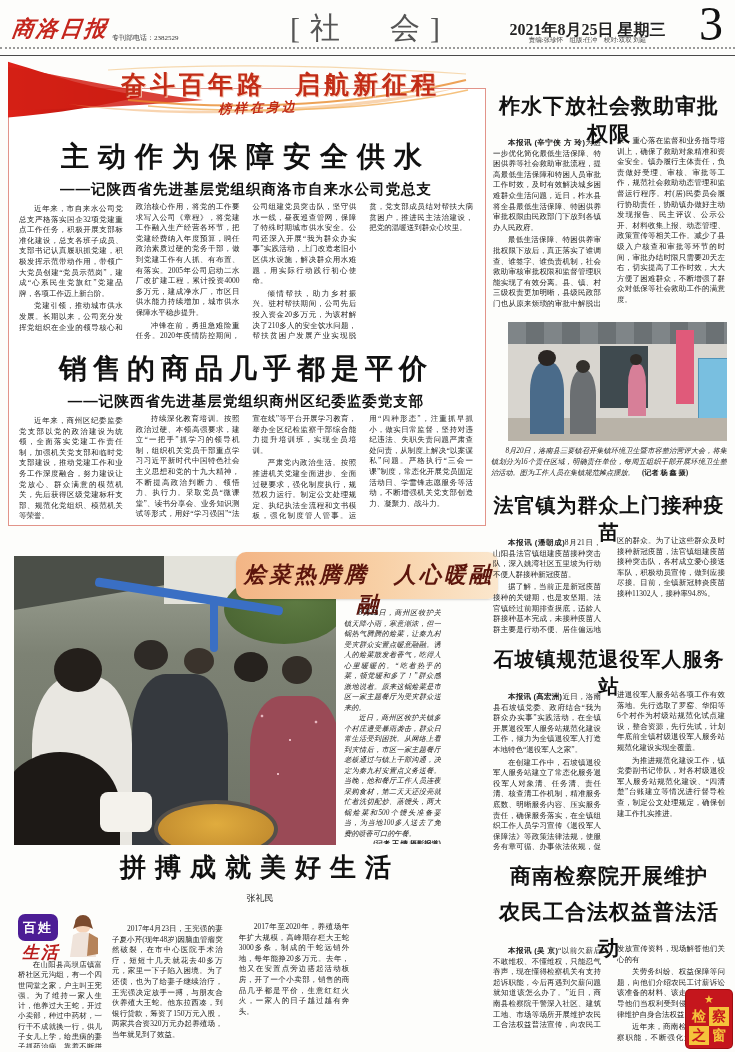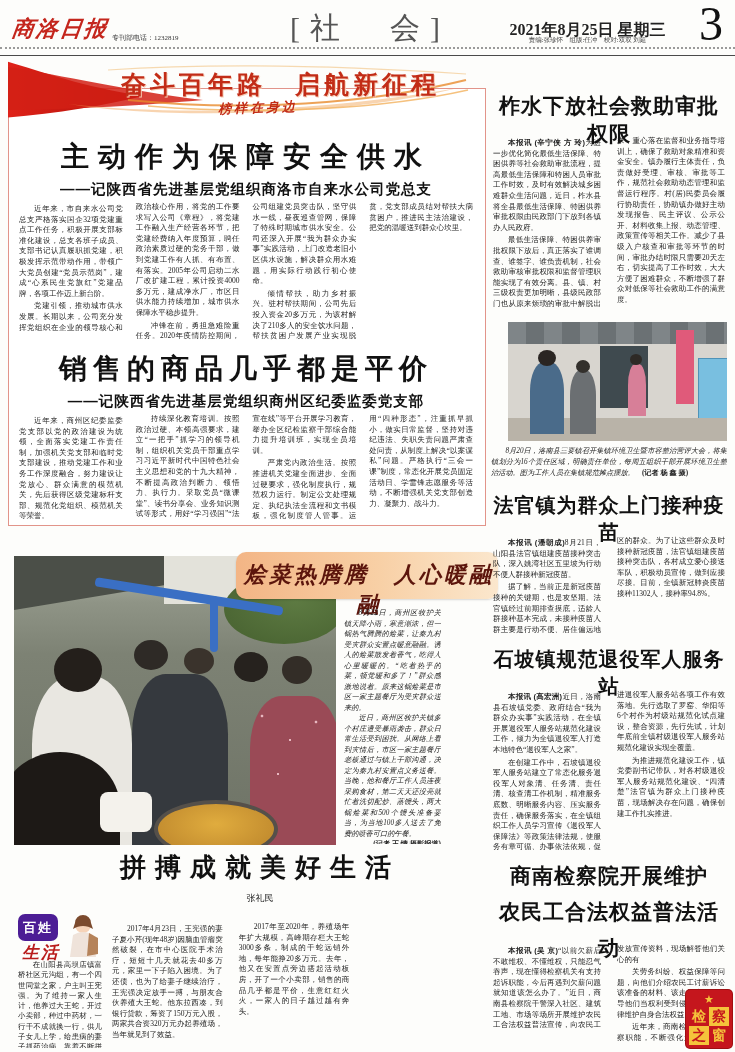--- a/index.html
+++ b/index.html
@@ -107,7 +107,7 @@
 <body>
 
 <div class="abs masthead">商洛日报</div>
-<div class="abs phone">专刊部电话：1232819</div>
+<div class="abs phone">专刊部电话：2382529</div>
 <div class="abs section-head">[社　会]</div>
 <div class="abs date-line">2021年8月25日 星期三</div>
 <div class="abs credits">责编:张珍怀　组版:任冲　校对:双双 刘延</div>

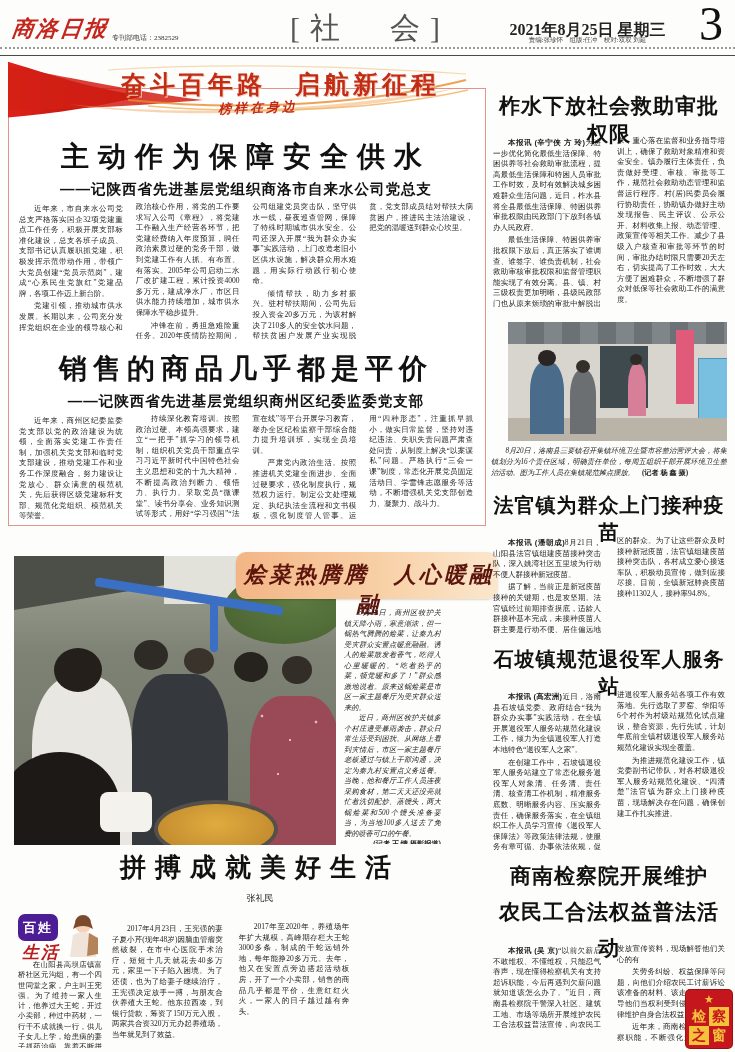--- a/index.html
+++ b/index.html
@@ -234,7 +234,7 @@
 <div class="abs bodytext cols2 rb3">
   <p><span class="lede">本报讯</span>&nbsp;<span class="lede">(高宏洲)</span><span>近日，洛南县石坡镇党委、政府结合“我为群众办实事”实践活动，在全镇开展退役军人服务站规范化建设工作，倾力为全镇退役军人打造本地特色“退役军人之家”。</span></p>
   <p>在创建工作中，石坡镇退役军人服务站建立了常态化服务退役军人对象清、任务清、责任清、核查清工作机制，精准服务底数、明晰服务内容、压实服务责任，确保服务落实，在全镇组织工作人员学习宣传《退役军人保障法》等政策法律法规，使服务有章可循、办事依法依规，促进退役军人服务站各项工作有效落地。先行选取了罗窑、华阳等6个村作为村级站规范化试点建设，整合资源，先行先试，计划年底前全镇村级退役军人服务站规范化建设实现全覆盖。</p>
-  <p>为推进规范化建设工作，镇党委副书记带队，对各村级退役军人服务站规范化建设、“四清楚”法官镇为群众上门接种疫苗，现场解决存在问题，确保创建工作扎实推进。</p>
+  <p>为推进规范化建设工作，镇党委副书记带队，对各村级退役军人服务站规范化建设、“四清楚”台账建立等情况进行督导检查，制定公文处理规定，确保创建工作扎实推进。</p>
 </div>
 
 <div class="abs rt rt4">

